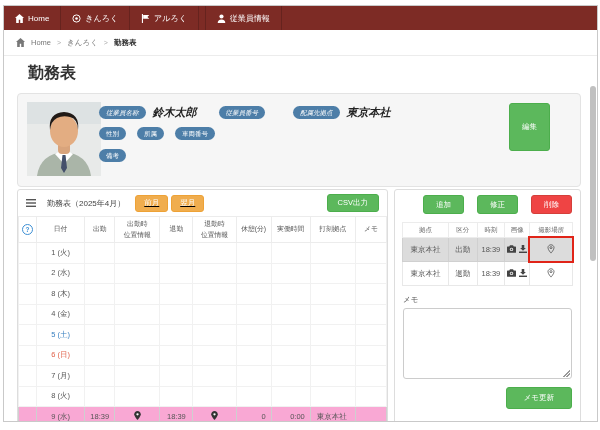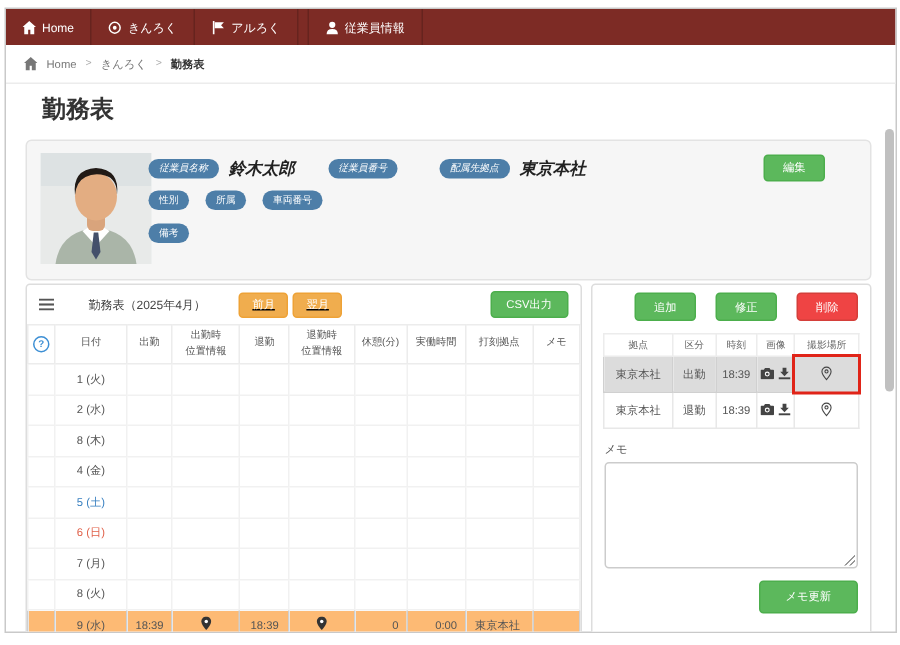--- a/index.html
+++ b/index.html
@@ -38,7 +38,7 @@
   .btn-green{background:#5cb85c;border-color:#4cae4c;}
   .btn-orange{background:#f0ad4e;border-color:#eea236;}
   .btn-red{background:#ef4444;border-color:#d43f3a;}
-  .edit-btn{position:absolute;right:30px;top:9px;padding:3px 12px;}
+  .edit-btn{position:absolute;right:30px;top:9px;padding:18px 12px;}
 
   
   .panel{position:absolute;top:183px;height:245px;background:#fff;border:1px solid #ddd;border-radius:3px;overflow:hidden;}

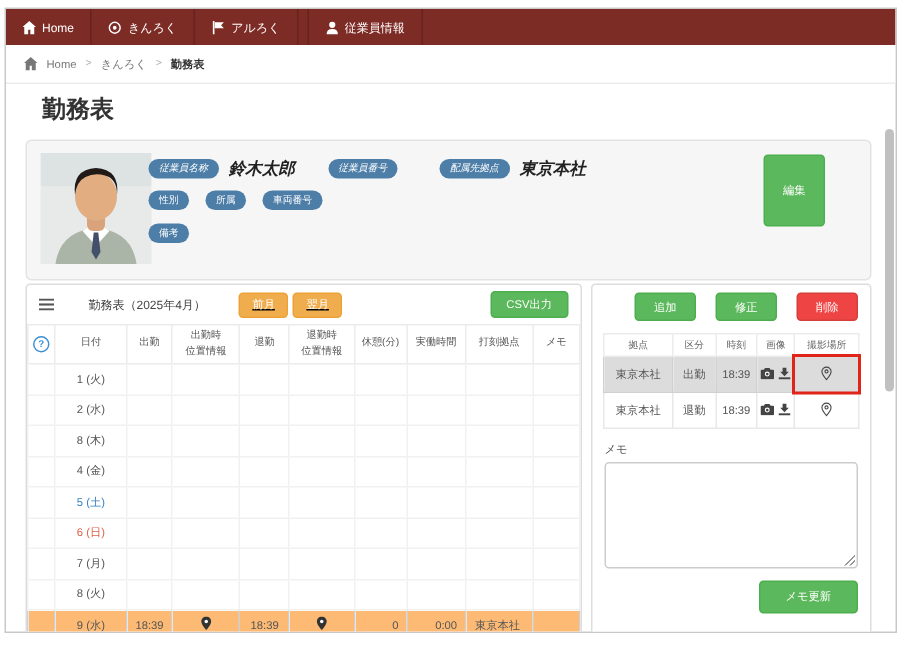--- a/index.html
+++ b/index.html
@@ -44,7 +44,7 @@
   .panel{position:absolute;top:183px;height:245px;background:#fff;border:1px solid #ddd;border-radius:3px;overflow:hidden;}
   .panel-left{left:13px;width:369px;}
   .panel-right{left:390px;width:185px;}
-  .panel-head{height:26px;display:flex;align-items:center;padding:0 8px;gap:12px;}
+  .panel-head{height:26px;display:flex;align-items:center;padding:0 8px;}
   .hamb{color:#555;display:flex;cursor:pointer;}
   .panel-title{font-size:8px;color:#444;margin-left:11px;white-space:nowrap;}
   .month-btns{display:flex;gap:3px;margin-left:10px;text-decoration:underline;}

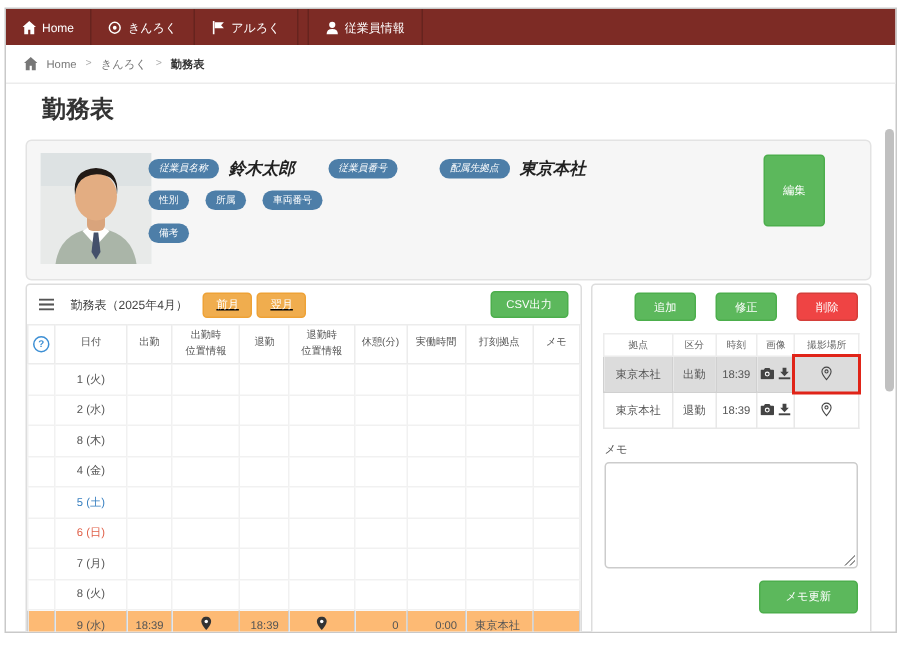--- a/index.html
+++ b/index.html
@@ -56,7 +56,7 @@
   .ts-table{width:100%;font-size:7.5px;color:#555;border-bottom:1px solid #f1f1f1;}
   .ts-table th{font-weight:normal;font-size:6.8px;color:#555;height:25px;border:1px solid #ececec;text-align:center;vertical-align:middle;white-space:pre-line;line-height:1.5;background:#fff;padding:0;}
   .ts-table td{height:19.5px;border:1px solid #f1f1f1;text-align:center;vertical-align:middle;padding:0 2px;overflow:hidden;}
-  .ts-table tr.hl td{background:#fdba74;border-color:#cfcfcf;}
+  .ts-table tr.hl td{background:#f9a8d4;border-color:#cfcfcf;}
   td.ralign{text-align:right;padding-right:5px;}
   td.branch-cell{text-align:left;padding-left:6px;}
   .sat{color:#377fc0;}

